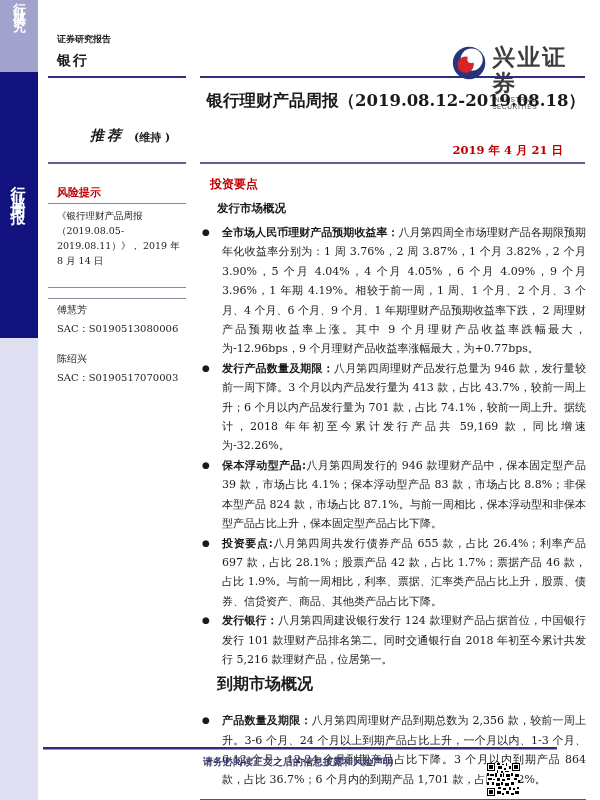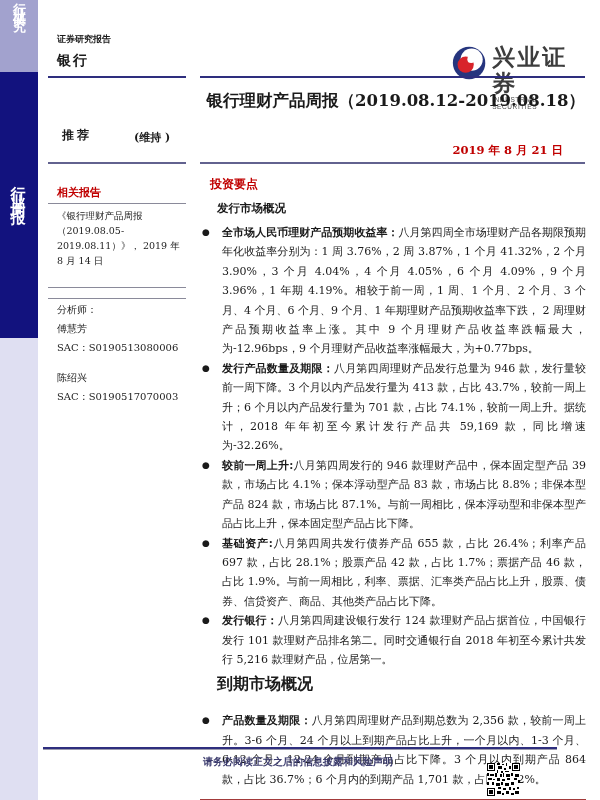--- a/index.html
+++ b/index.html
@@ -27,7 +27,7 @@
   .logo-cn{font-size:23px;font-weight:bold;color:#3d3d3d;letter-spacing:2px;line-height:26px;}
   .logo-en{font-size:6.5px;color:#4a4a4a;letter-spacing:0.6px;font-family:"Liberation Sans",sans-serif;}
 
-  .rating{left:62px;top:127px;font-size:12px;font-weight:bold;letter-spacing:3px;}
+  .rating{left:90px;top:127px;font-size:14px;font-weight:bold;letter-spacing:3px;font-style:italic;}
   .rating-status{left:134px;top:130px;font-size:11px;font-weight:bold;}
   .doc-title{left:200px;top:90px;width:385px;text-align:right;font-size:16.5px;font-weight:bold;}
   .doc-date{left:200px;top:143px;width:385px;text-align:right;font-size:11.5px;

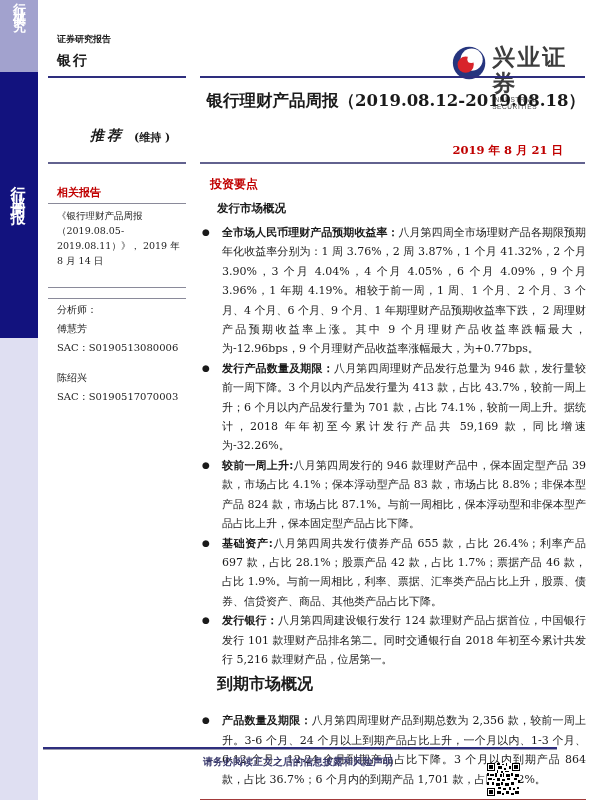--- a/index.html
+++ b/index.html
@@ -98,7 +98,7 @@
 <div class="abs rating">推荐</div>
 <div class="abs rating-status">(维持 )</div>
 <div class="abs doc-title">银行理财产品周报（2019.08.12-2019.08.18）</div>
-<div class="abs doc-date">2019 年 8 月 21 日</div>
+<div class="abs doc-date">2019 年 4 月 21 日</div>
 
 <div class="abs rule-thin rule-left-mid"></div>
 <div class="abs rule-thin rule-right-mid"></div>

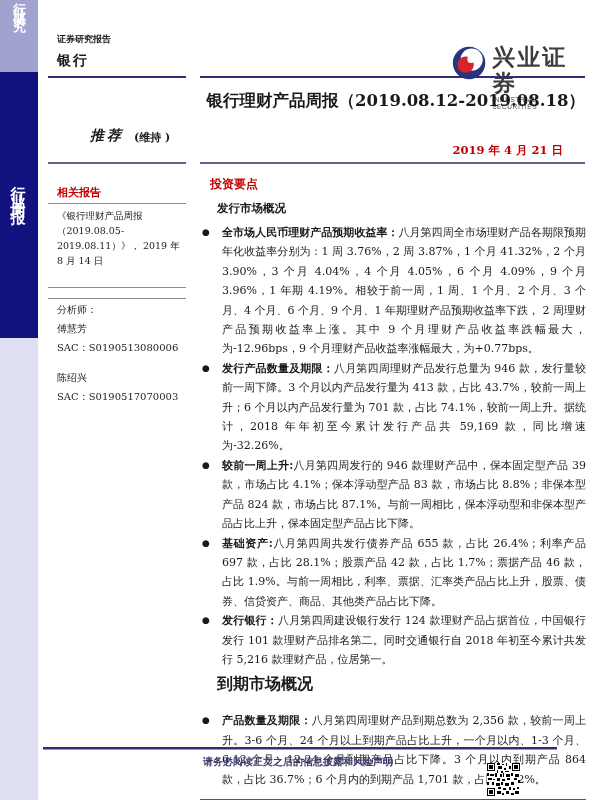--- a/index.html
+++ b/index.html
@@ -103,7 +103,7 @@
 <div class="abs rule-thin rule-left-mid"></div>
 <div class="abs rule-thin rule-right-mid"></div>
 
-<div class="abs related-h">相关报告</div>
+<div class="abs related-h">风险提示</div>
 <div class="abs rule-gray rule-rel"></div>
 <div class="abs related-item">
   <span>《银行理财产品周报（2019.08.05-2019.08.11）》，</span>

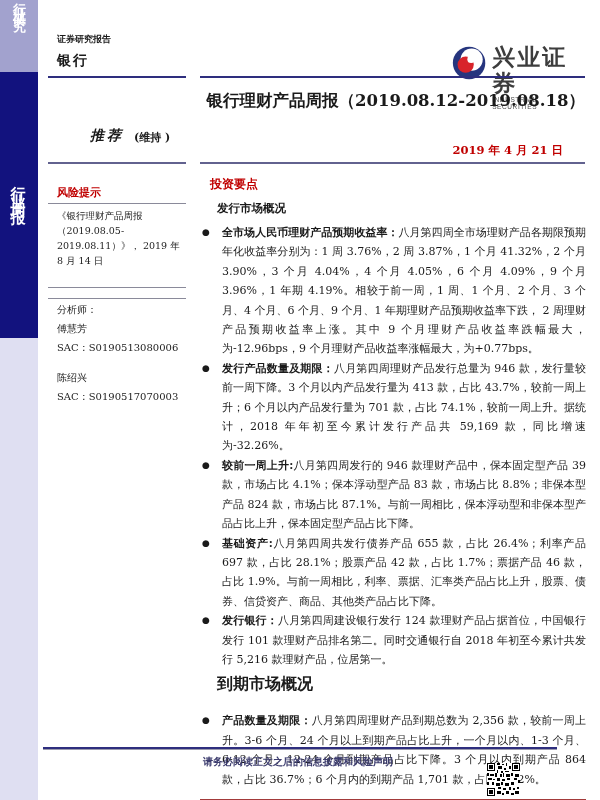--- a/index.html
+++ b/index.html
@@ -128,7 +128,7 @@
 
   <div class="bullet">
     <span class="dot">●</span>
-    <div class="btxt"><b>全市场人民币理财产品预期收益率：</b><span>八月第四周全市场理财产品各期限预期年化收益率分别为：1 周 3.76%，2 周 3.87%，1 个月 41.32%，2 个月 3.90%，3 个月 4.04%，4 个月 4.05%，6 个月 4.09%，9 个月 3.96%，1 年期 4.19%。相较于前一周，1 周、1 个月、2 个月、3 个月、4 个月、6 个月、9 个月、1 年期理财产品预期收益率下跌， 2 周理财产品预期收益率上涨。其中 9 个月理财产品收益率跌幅最大，为-12.96bps，9 个月理财产品收益率涨幅最大，为+0.77bps。</span></div>
+    <div class="btxt"><b>全市场人民币理财产品预期收益率：</b><span>八月第四周全市场理财产品各期限预期年化收益率分别为：1 周 3.76%，2 周 3.87%，1 个月 3.82%，2 个月 3.90%，5 个月 4.04%，4 个月 4.05%，6 个月 4.09%，9 个月 3.96%，1 年期 4.19%。相较于前一周，1 周、1 个月、2 个月、3 个月、4 个月、6 个月、9 个月、1 年期理财产品预期收益率下跌， 2 周理财产品预期收益率上涨。其中 9 个月理财产品收益率跌幅最大，为-12.96bps，9 个月理财产品收益率涨幅最大，为+0.77bps。</span></div>
   </div>
   <div class="bullet">
     <span class="dot">●</span>

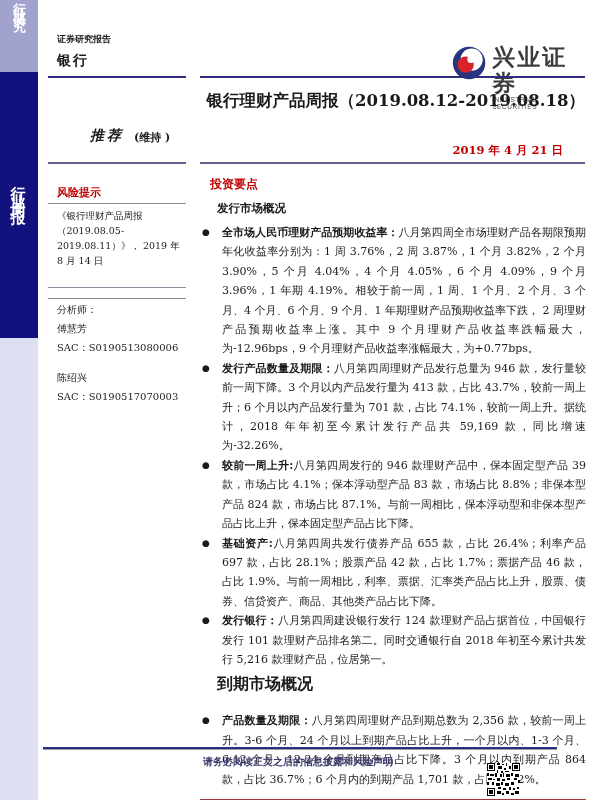--- a/index.html
+++ b/index.html
@@ -113,7 +113,6 @@
 <div class="abs rule-gray rule-a2"></div>
 
 <div class="abs analysts">
-  <div>分析师：</div>
   <div>傅慧芳</div>
   <div>SAC：S0190513080006</div>
   <div class="gap"></div>

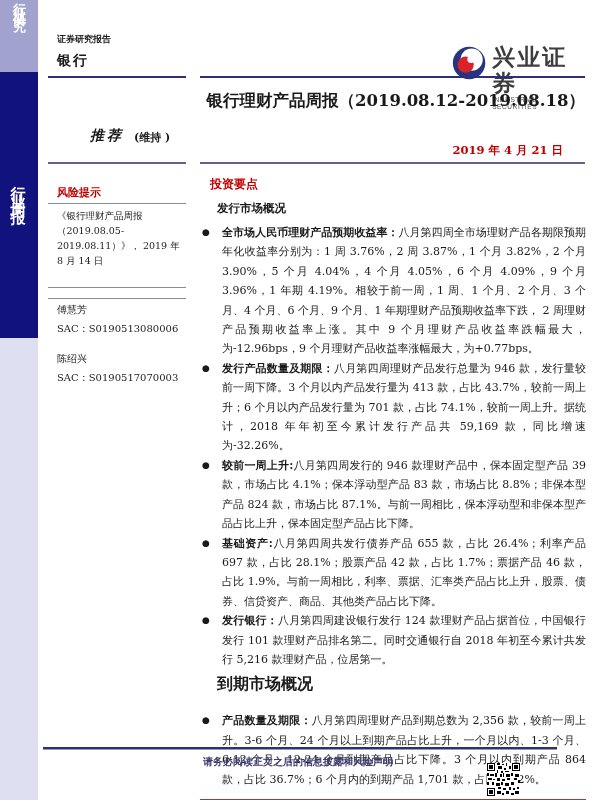--- a/index.html
+++ b/index.html
@@ -135,7 +135,7 @@
   </div>
   <div class="bullet">
     <span class="dot">●</span>
-    <div class="btxt"><b>较前一周上升:</b><span>八月第四周发行的 946 款理财产品中，保本固定型产品 39 款，市场占比 4.1%；保本浮动型产品 83 款，市场占比 8.8%；非保本型产品 824 款，市场占比 87.1%。与前一周相比，保本浮动型和非保本型产品占比上升，保本固定型产品占比下降。</span></div>
+    <div class="btxt"><b>保本浮动型产品:</b><span>八月第四周发行的 946 款理财产品中，保本固定型产品 39 款，市场占比 4.1%；保本浮动型产品 83 款，市场占比 8.8%；非保本型产品 824 款，市场占比 87.1%。与前一周相比，保本浮动型和非保本型产品占比上升，保本固定型产品占比下降。</span></div>
   </div>
   <div class="bullet">
     <span class="dot">●</span>

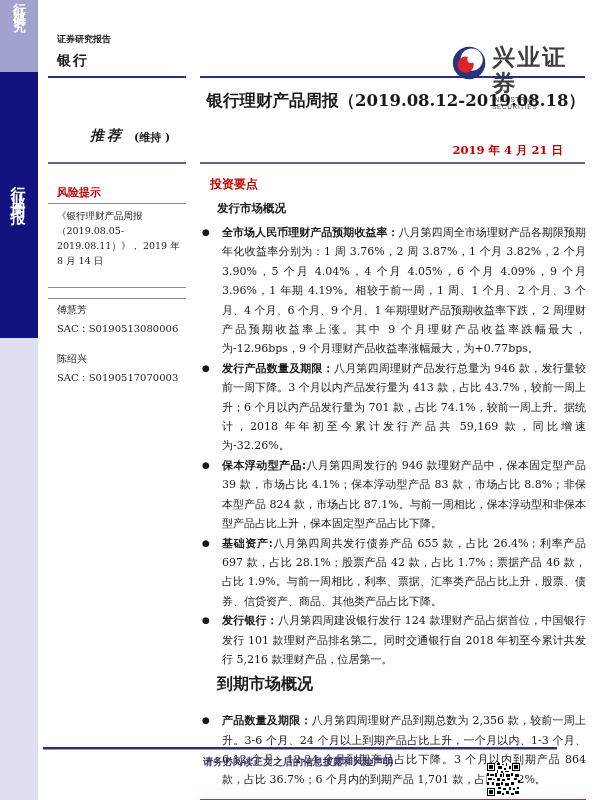--- a/index.html
+++ b/index.html
@@ -139,7 +139,7 @@
   </div>
   <div class="bullet">
     <span class="dot">●</span>
-    <div class="btxt"><b>基础资产:</b><span>八月第四周共发行债券产品 655 款，占比 26.4%；利率产品 697 款，占比 28.1%；股票产品 42 款，占比 1.7%；票据产品 46 款，占比 1.9%。与前一周相比，利率、票据、汇率类产品占比上升，股票、债券、信贷资产、商品、其他类产品占比下降。</span></div>
+    <div class="btxt"><b>投资要点:</b><span>八月第四周共发行债券产品 655 款，占比 26.4%；利率产品 697 款，占比 28.1%；股票产品 42 款，占比 1.7%；票据产品 46 款，占比 1.9%。与前一周相比，利率、票据、汇率类产品占比上升，股票、债券、信贷资产、商品、其他类产品占比下降。</span></div>
   </div>
   <div class="bullet">
     <span class="dot">●</span>

